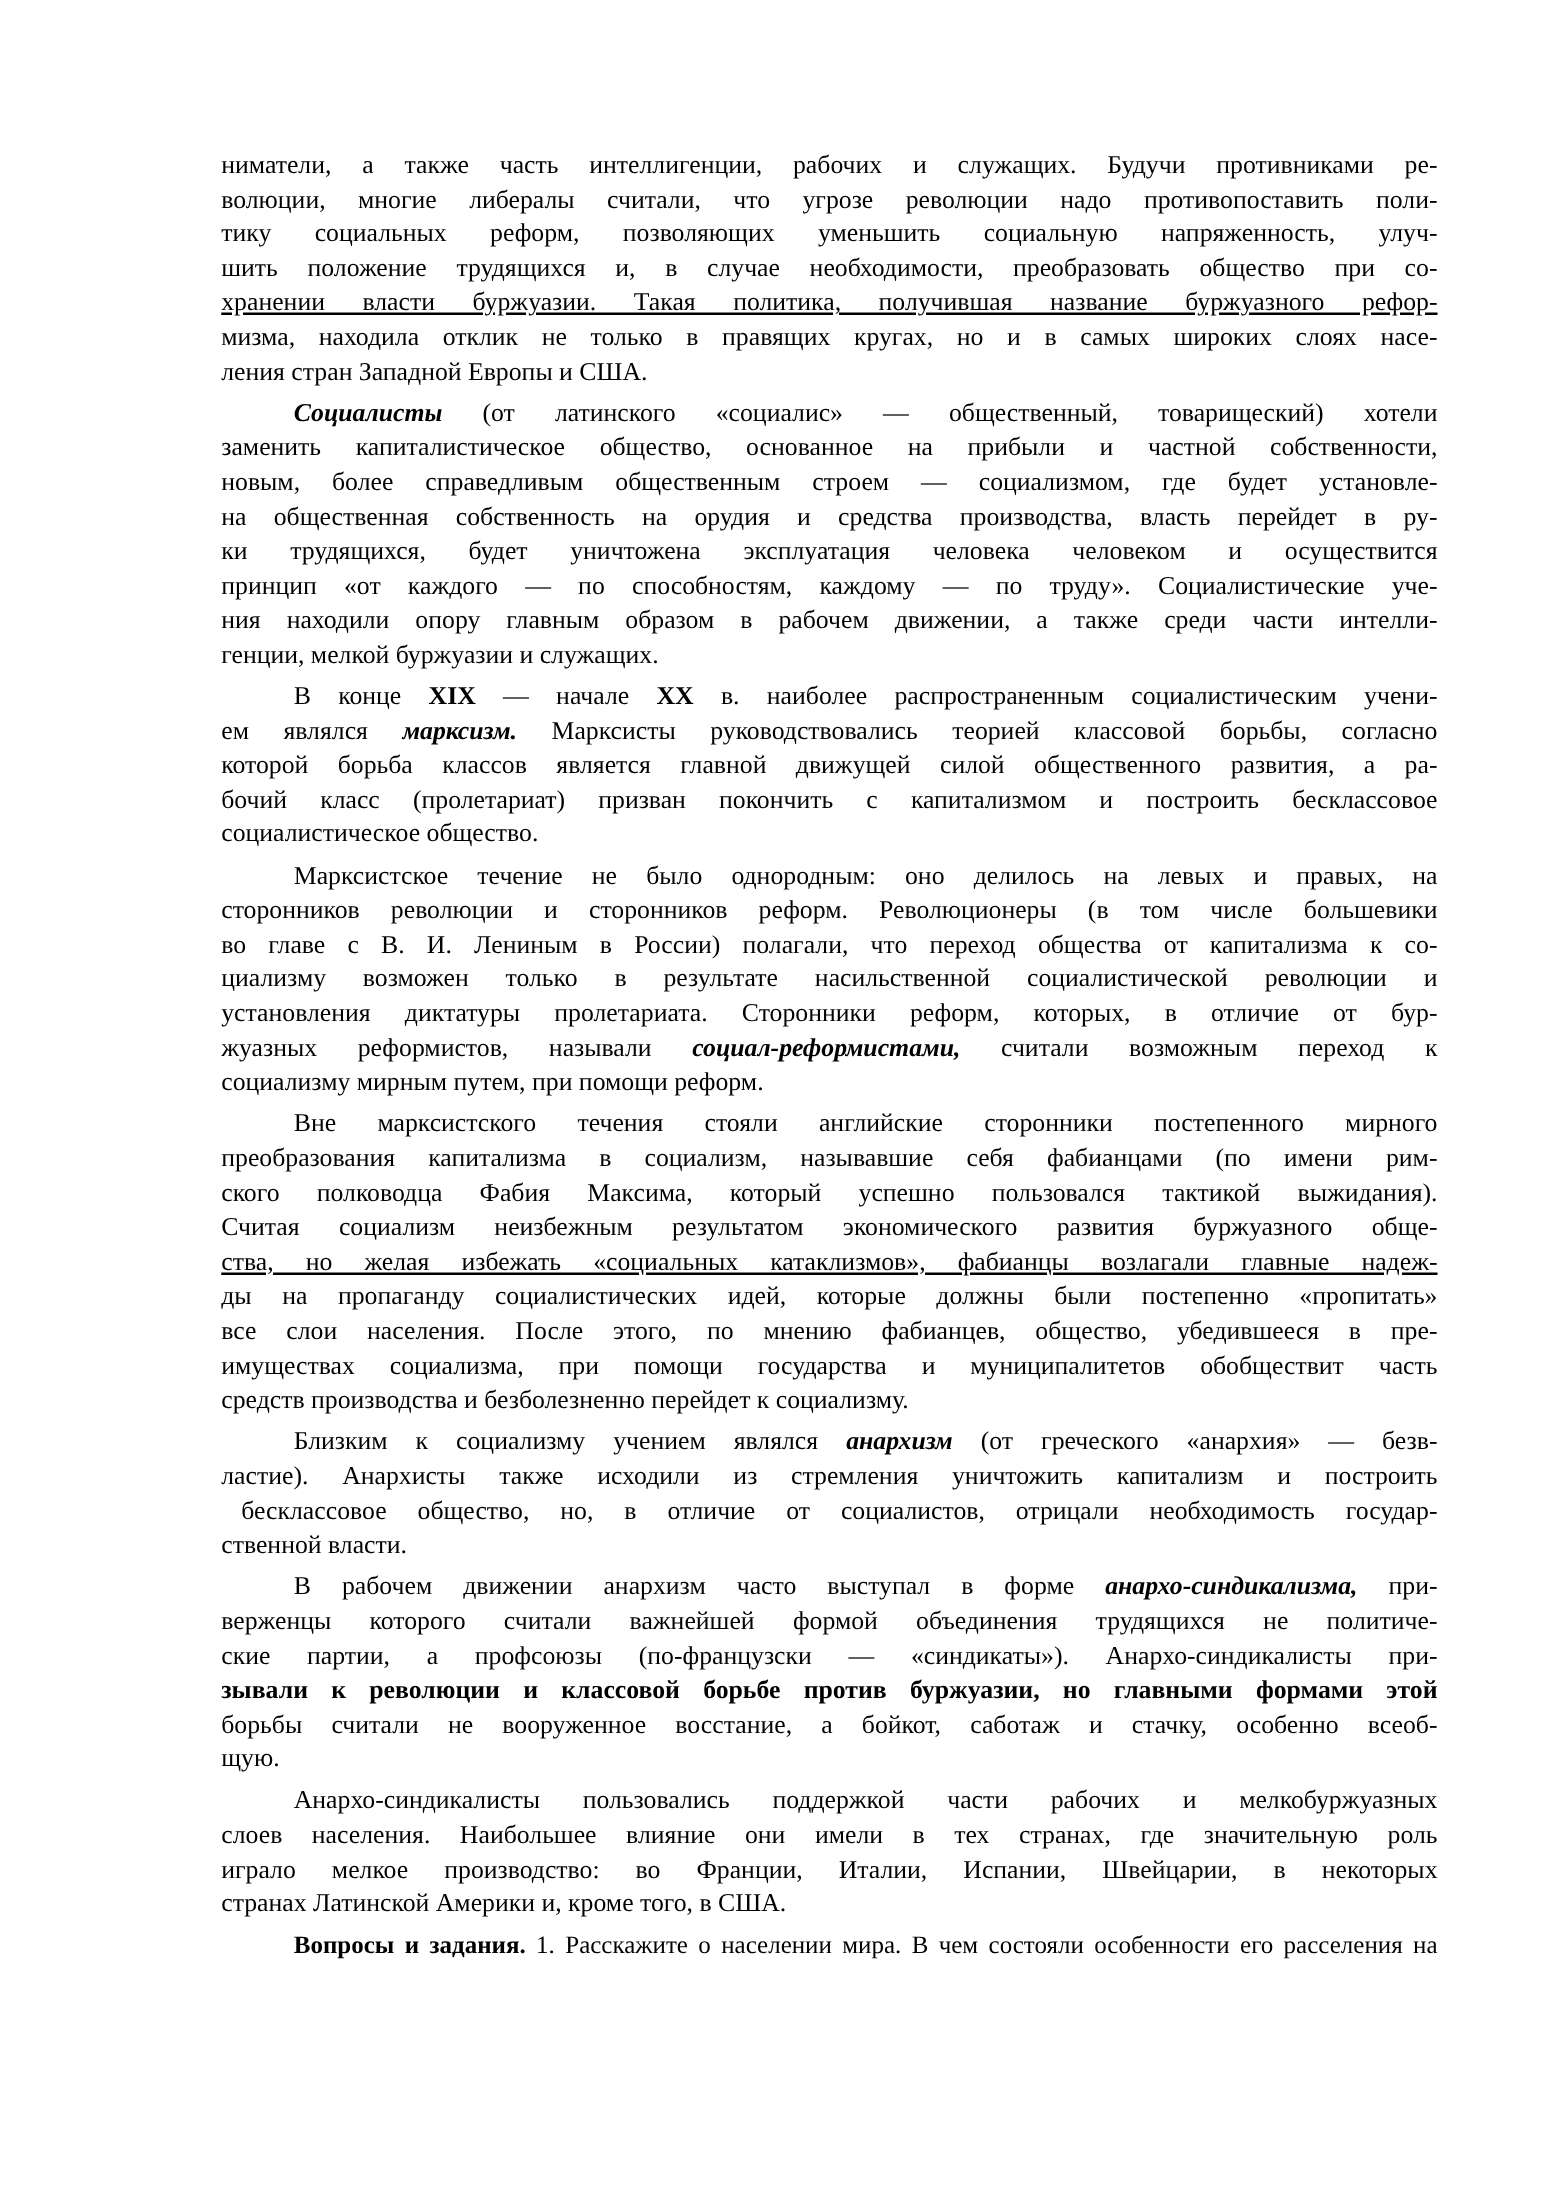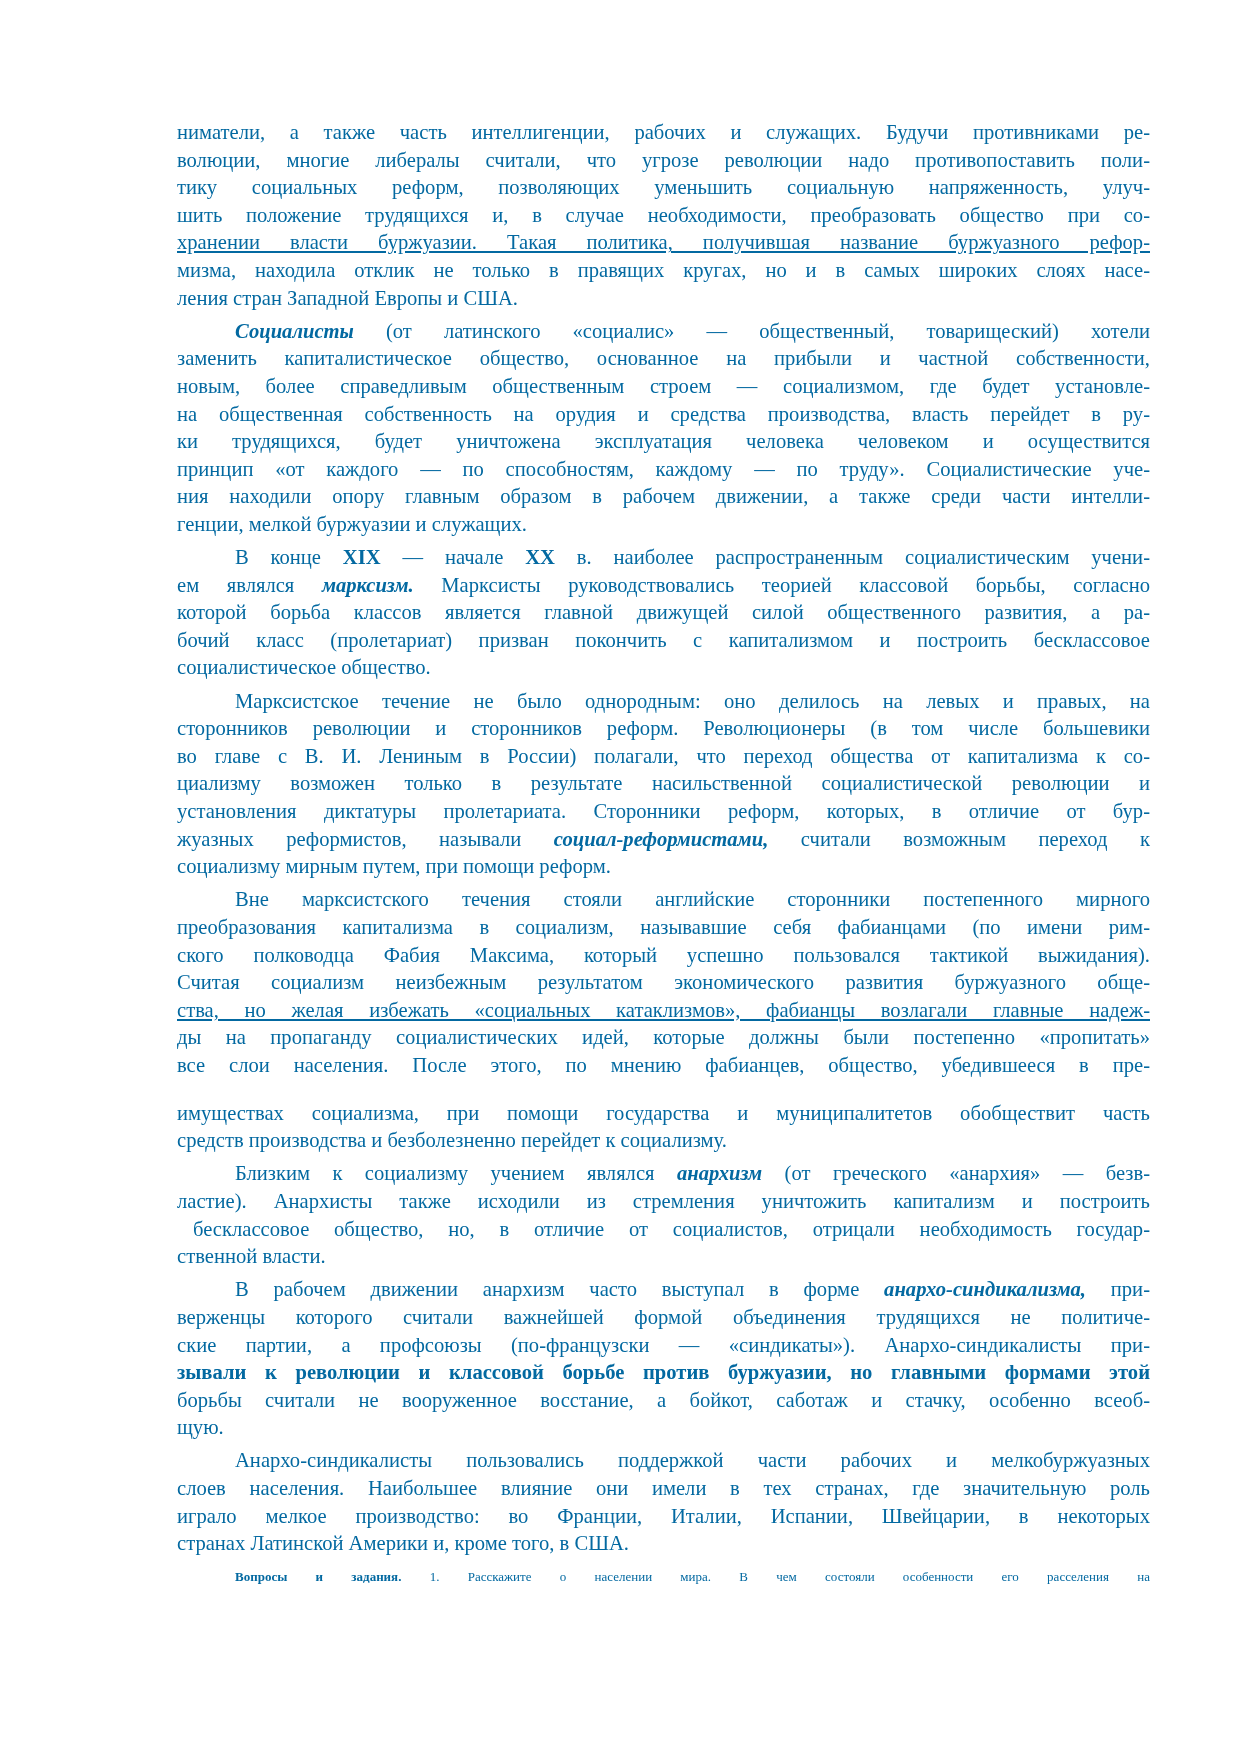--- a/index.html
+++ b/index.html
@@ -7,7 +7,7 @@
   .page {
     position: absolute; left: 177px; top: 119px; width: 973px;
     font-family: "Liberation Serif", "DejaVu Serif", serif;
-    color: #0369a1; font-size: 20.6px; line-height: 27.6px;
+    color: #000000; font-size: 20.6px; line-height: 27.6px;
   }
   .para { margin: 0 0 5.6px 0; }
   .line { display: block; text-align: justify; text-align-last: justify; white-space: nowrap; height: 27.6px; }

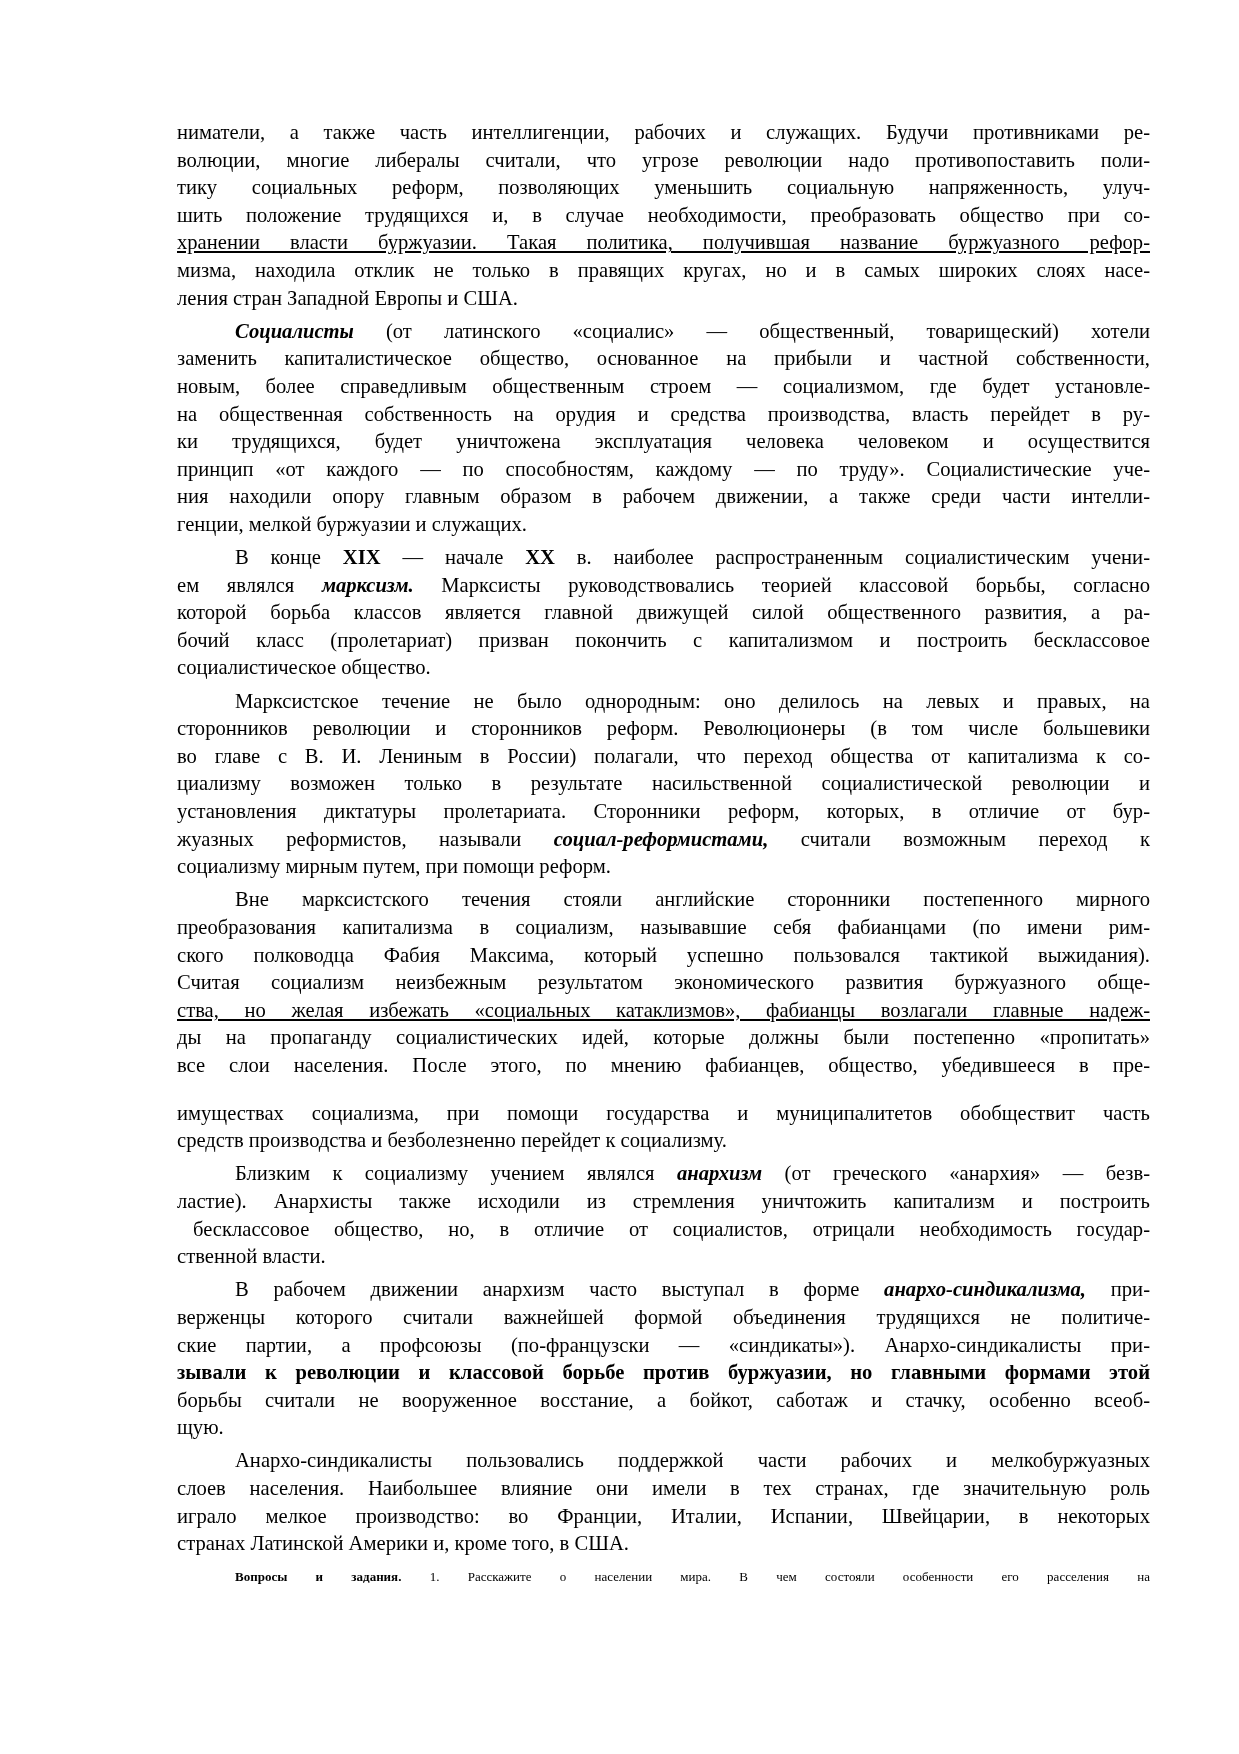--- a/index.html
+++ b/index.html
@@ -66,7 +66,7 @@
         <span class="line" style="white-space: normal; text-decoration: underline;"><span>ства, но желая избежать «социальных катаклизмов», фабианцы возлагали главные надеж-</span></span>
         <span class="line" style="white-space: normal;"><span>ды на пропаганду социалистических идей, которые должны были постепенно «пропитать»</span></span>
         <span class="line" style="white-space: normal;"><span>все слои населения. После этого, по мнению фабианцев, общество, убедившееся в пре-</span></span>
-        <span class="line" style="white-space: normal; margin-top: 20px;"><span>имуществах социализма, при помощи государства и муниципалитетов обобществит часть</span></span>
+        <span class="line" style="white-space: normal;"><span>имуществах социализма, при помощи государства и муниципалитетов обобществит часть</span></span>
         <span class="line last"><span>средств производства и безболезненно перейдет к социализму.</span></span>
       </div>
       <div class="para">

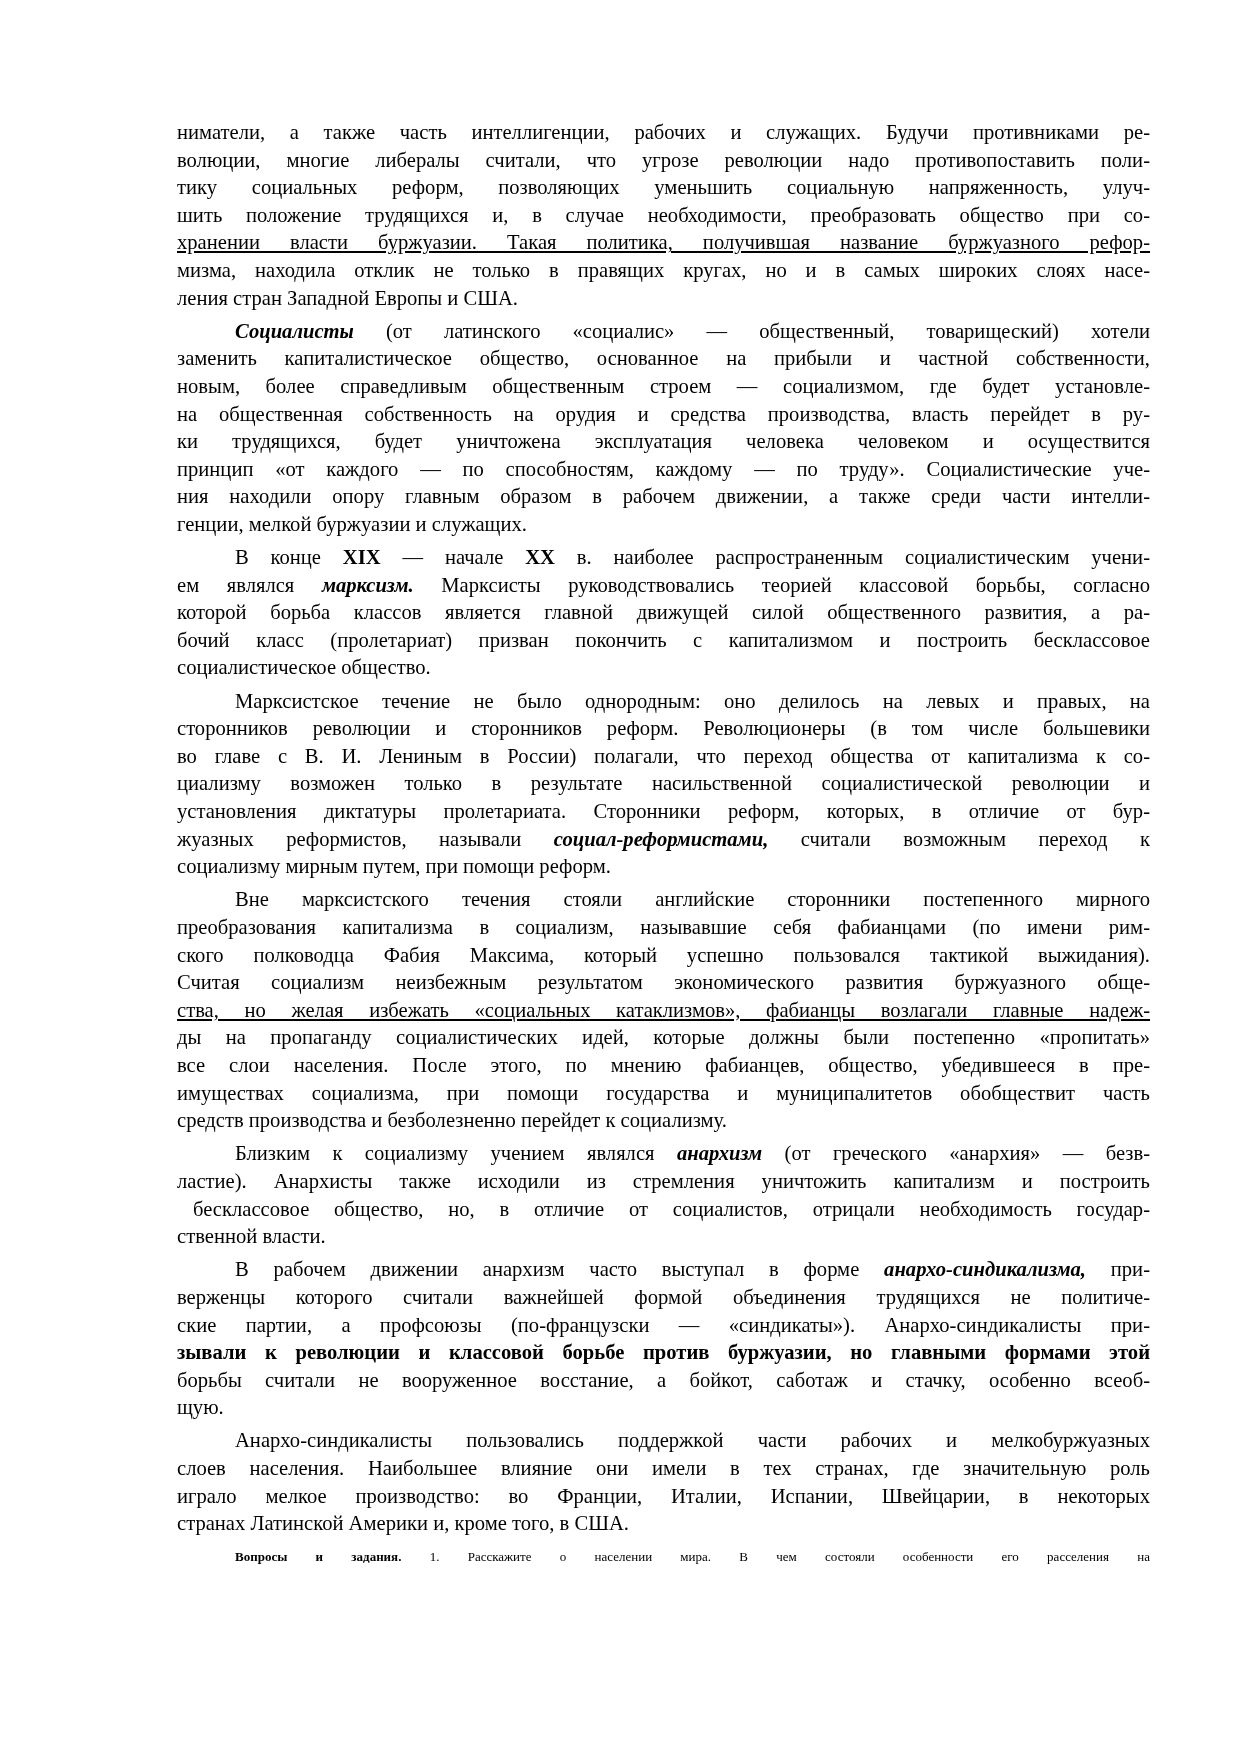--- a/index.html
+++ b/index.html
@@ -15,7 +15,7 @@
   .line.indent { padding-left: 58px; }
   .b { font-weight: bold; }
   .bi { font-weight: bold; font-style: italic; }
-  .qa { font-size: 13px; line-height: 27.6px; margin-top: 2px; }
+  .qa { font-size: 20px; line-height: 27.6px; margin-top: 2px; }
   .qa .line { height: 27.6px; }
 </style>
 </head>

